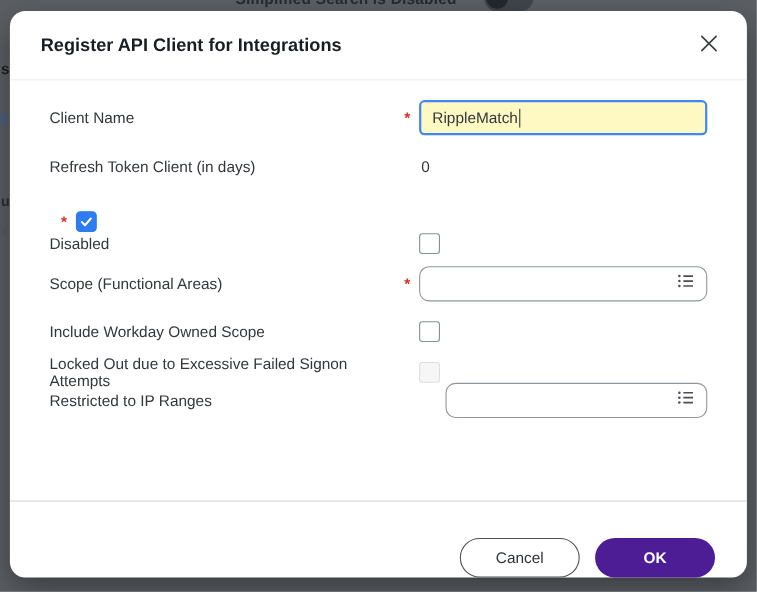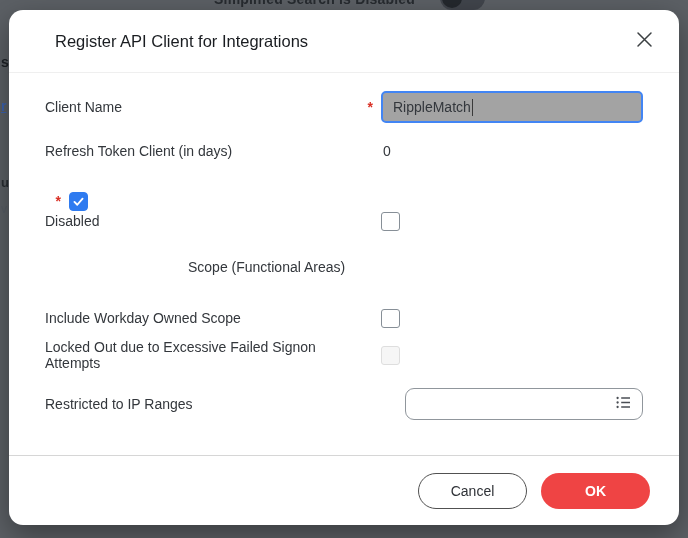--- a/index.html
+++ b/index.html
@@ -40,7 +40,7 @@
     height:63px; flex:0 0 63px; display:flex; align-items:center;
     padding:0 21px 0 28px; border-bottom:1px solid #efefef;
   }
-  .modal-title { flex:1; font-size:16.5px; font-weight:400; color:#1a1d21;margin-left:18px; }
+  .modal-title { flex:1; font-size:16.5px; font-weight:700; color:#1a1d21; }
   .close-btn {
     width:28px; height:28px; display:flex; align-items:center; justify-content:center;
     background:none; border:none; cursor:pointer;

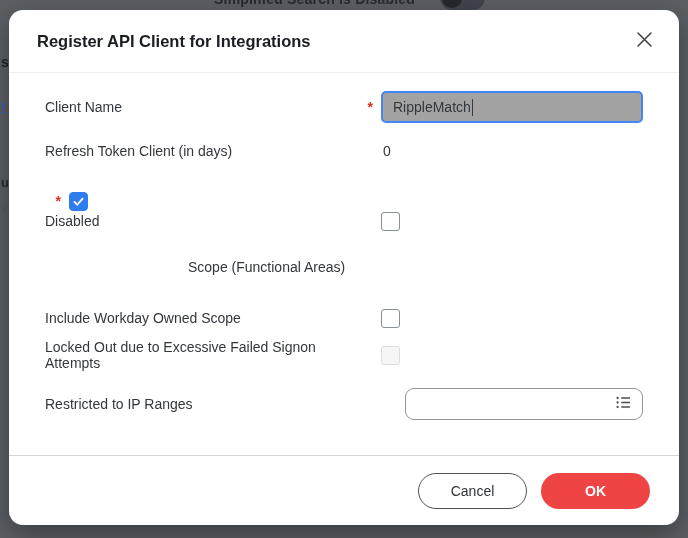--- a/index.html
+++ b/index.html
@@ -66,7 +66,7 @@
   .text-input {
     width:100%; height:32px; display:flex; align-items:center;
     border:2px solid #4285f4; border-radius:5px; padding:0 10px;
-    font-size:14px; color:#33373c; background:#a3a3a3;
+    font-size:14px; color:#33373c; background:#fef9c3;
   }
   .caret { display:inline-block; width:1px; height:17px; background:#3a3a3a; margin-left:1px; }
   .readonly-value { font-size:14px; color:#33373c; padding-left:2px; }

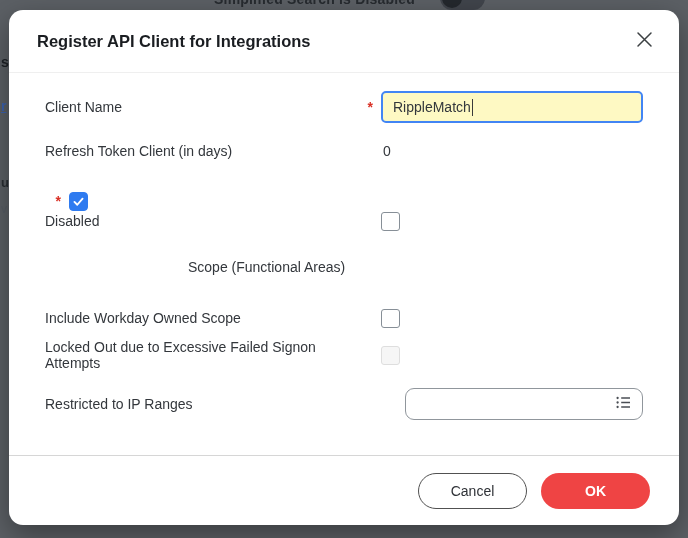--- a/index.html
+++ b/index.html
@@ -58,7 +58,7 @@
   .r2 { margin-top:18px; height:20px; }
   .r3 { margin-top:30px; height:20px; }
   .r4 { margin-top:0; height:20px; }
-  .r5 { margin-top:28px; height:32px;flex-direction:column; }
+  .r5 { margin-top:11px; height:32px; }
   .r6 { margin-top:17px; height:20px; }
   .r7 { margin-top:17px; height:20px; }
   .r8 { margin-top:23px; height:32px;gap:12px; }

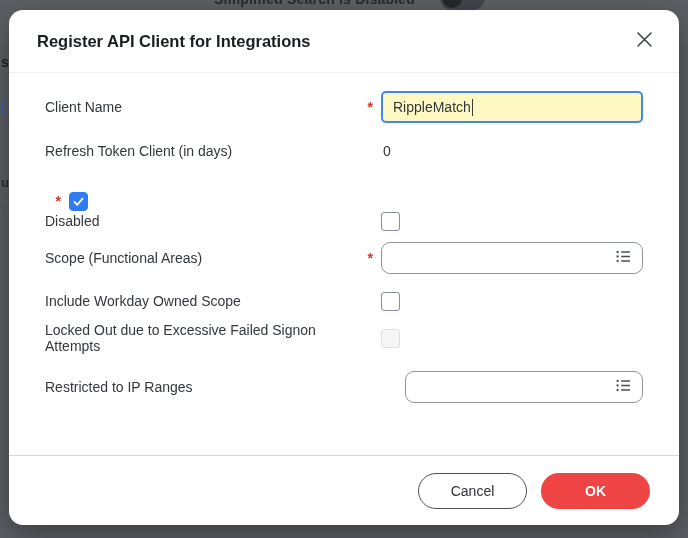--- a/index.html
+++ b/index.html
@@ -61,7 +61,7 @@
   .r5 { margin-top:11px; height:32px; }
   .r6 { margin-top:17px; height:20px; }
   .r7 { margin-top:17px; height:20px; }
-  .r8 { margin-top:23px; height:32px;gap:12px; }
+  .r8 { height:32px;gap:12px; }
 
   .text-input {
     width:100%; height:32px; display:flex; align-items:center;

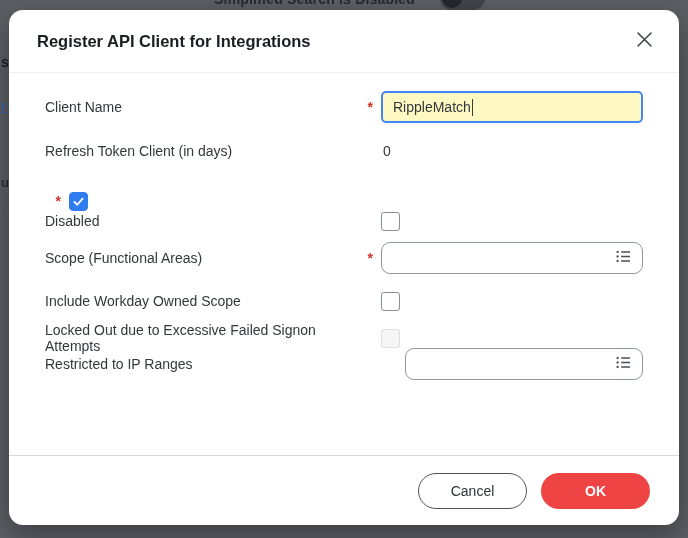--- a/index.html
+++ b/index.html
@@ -89,7 +89,7 @@
 
   .modal-footer {
     flex:0 0 70px; height:70px; border-top:1px solid #d6d6d6;
-    display:flex; align-items:center; justify-content:flex-end;
+    display:flex; align-items:flex-end; justify-content:flex-end;
     gap:14px; padding:0 29px;
   }
   .btn {

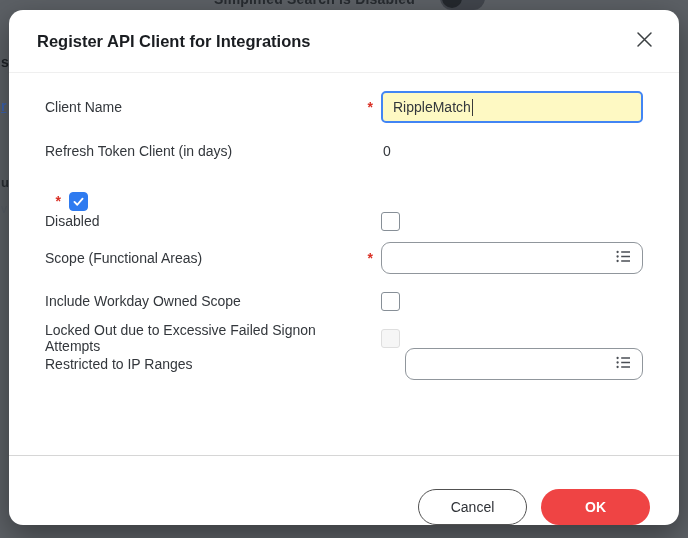--- a/index.html
+++ b/index.html
@@ -98,7 +98,7 @@
     display:flex; align-items:center; justify-content:center; padding:0 24px;
   }
   .btn-cancel { background:#fff; border:1px solid #515151; color:#2f3237; font-weight:400; }
-  .btn-ok { background:#ef4444; border:none; color:#fff; font-weight:700; }
+  .btn-ok { background:#4c1d95; border:none; color:#fff; font-weight:700; }
 </style>
 </head>
 <body>

